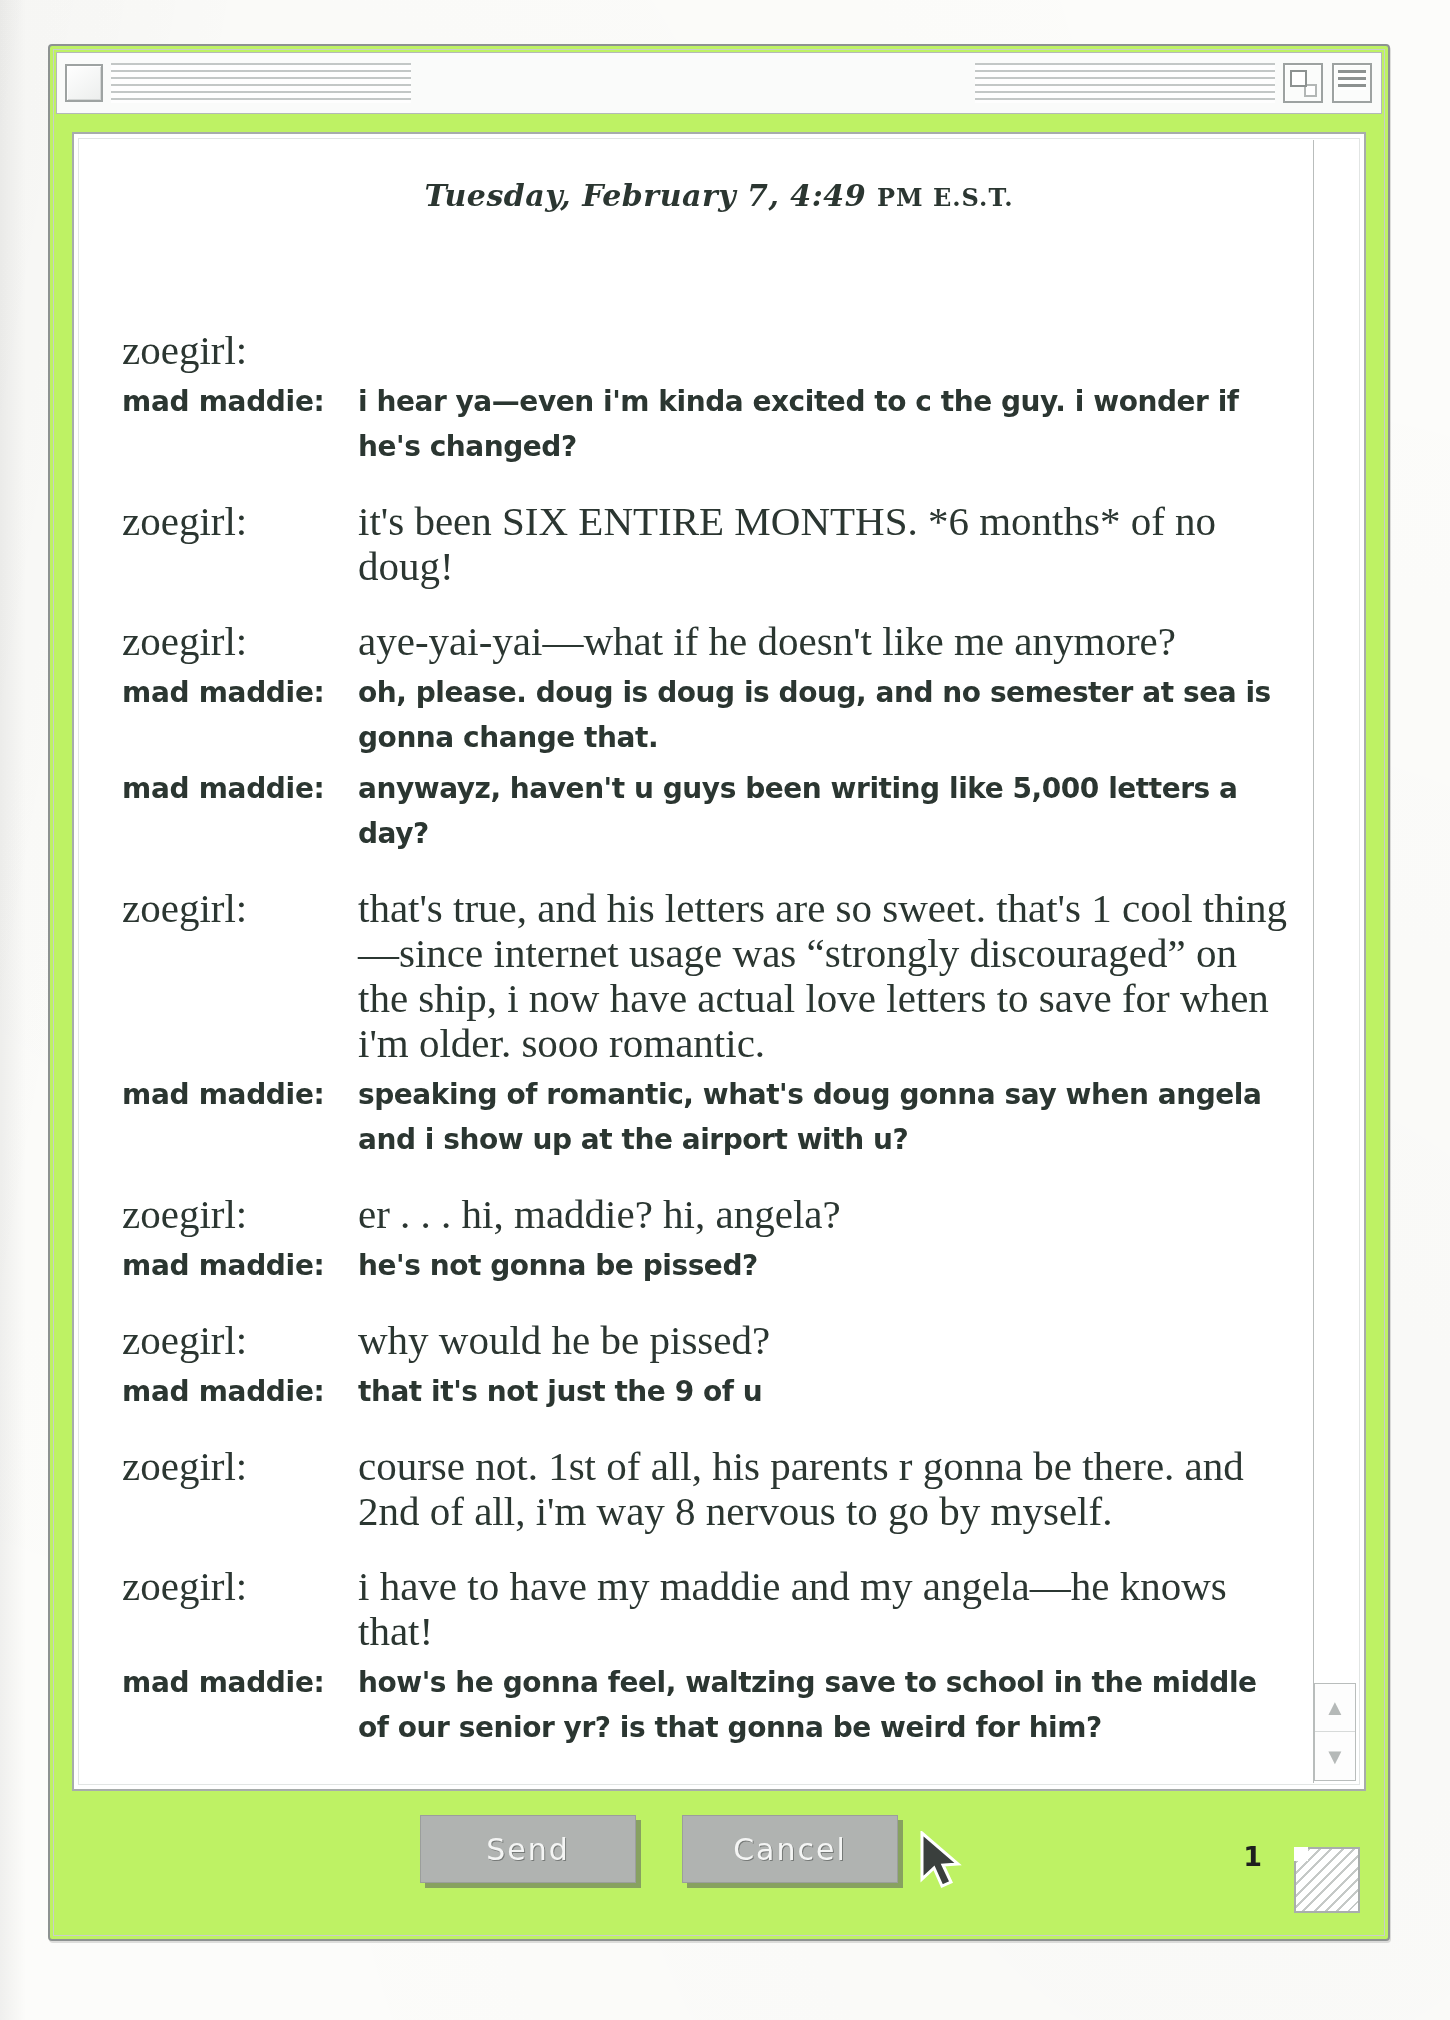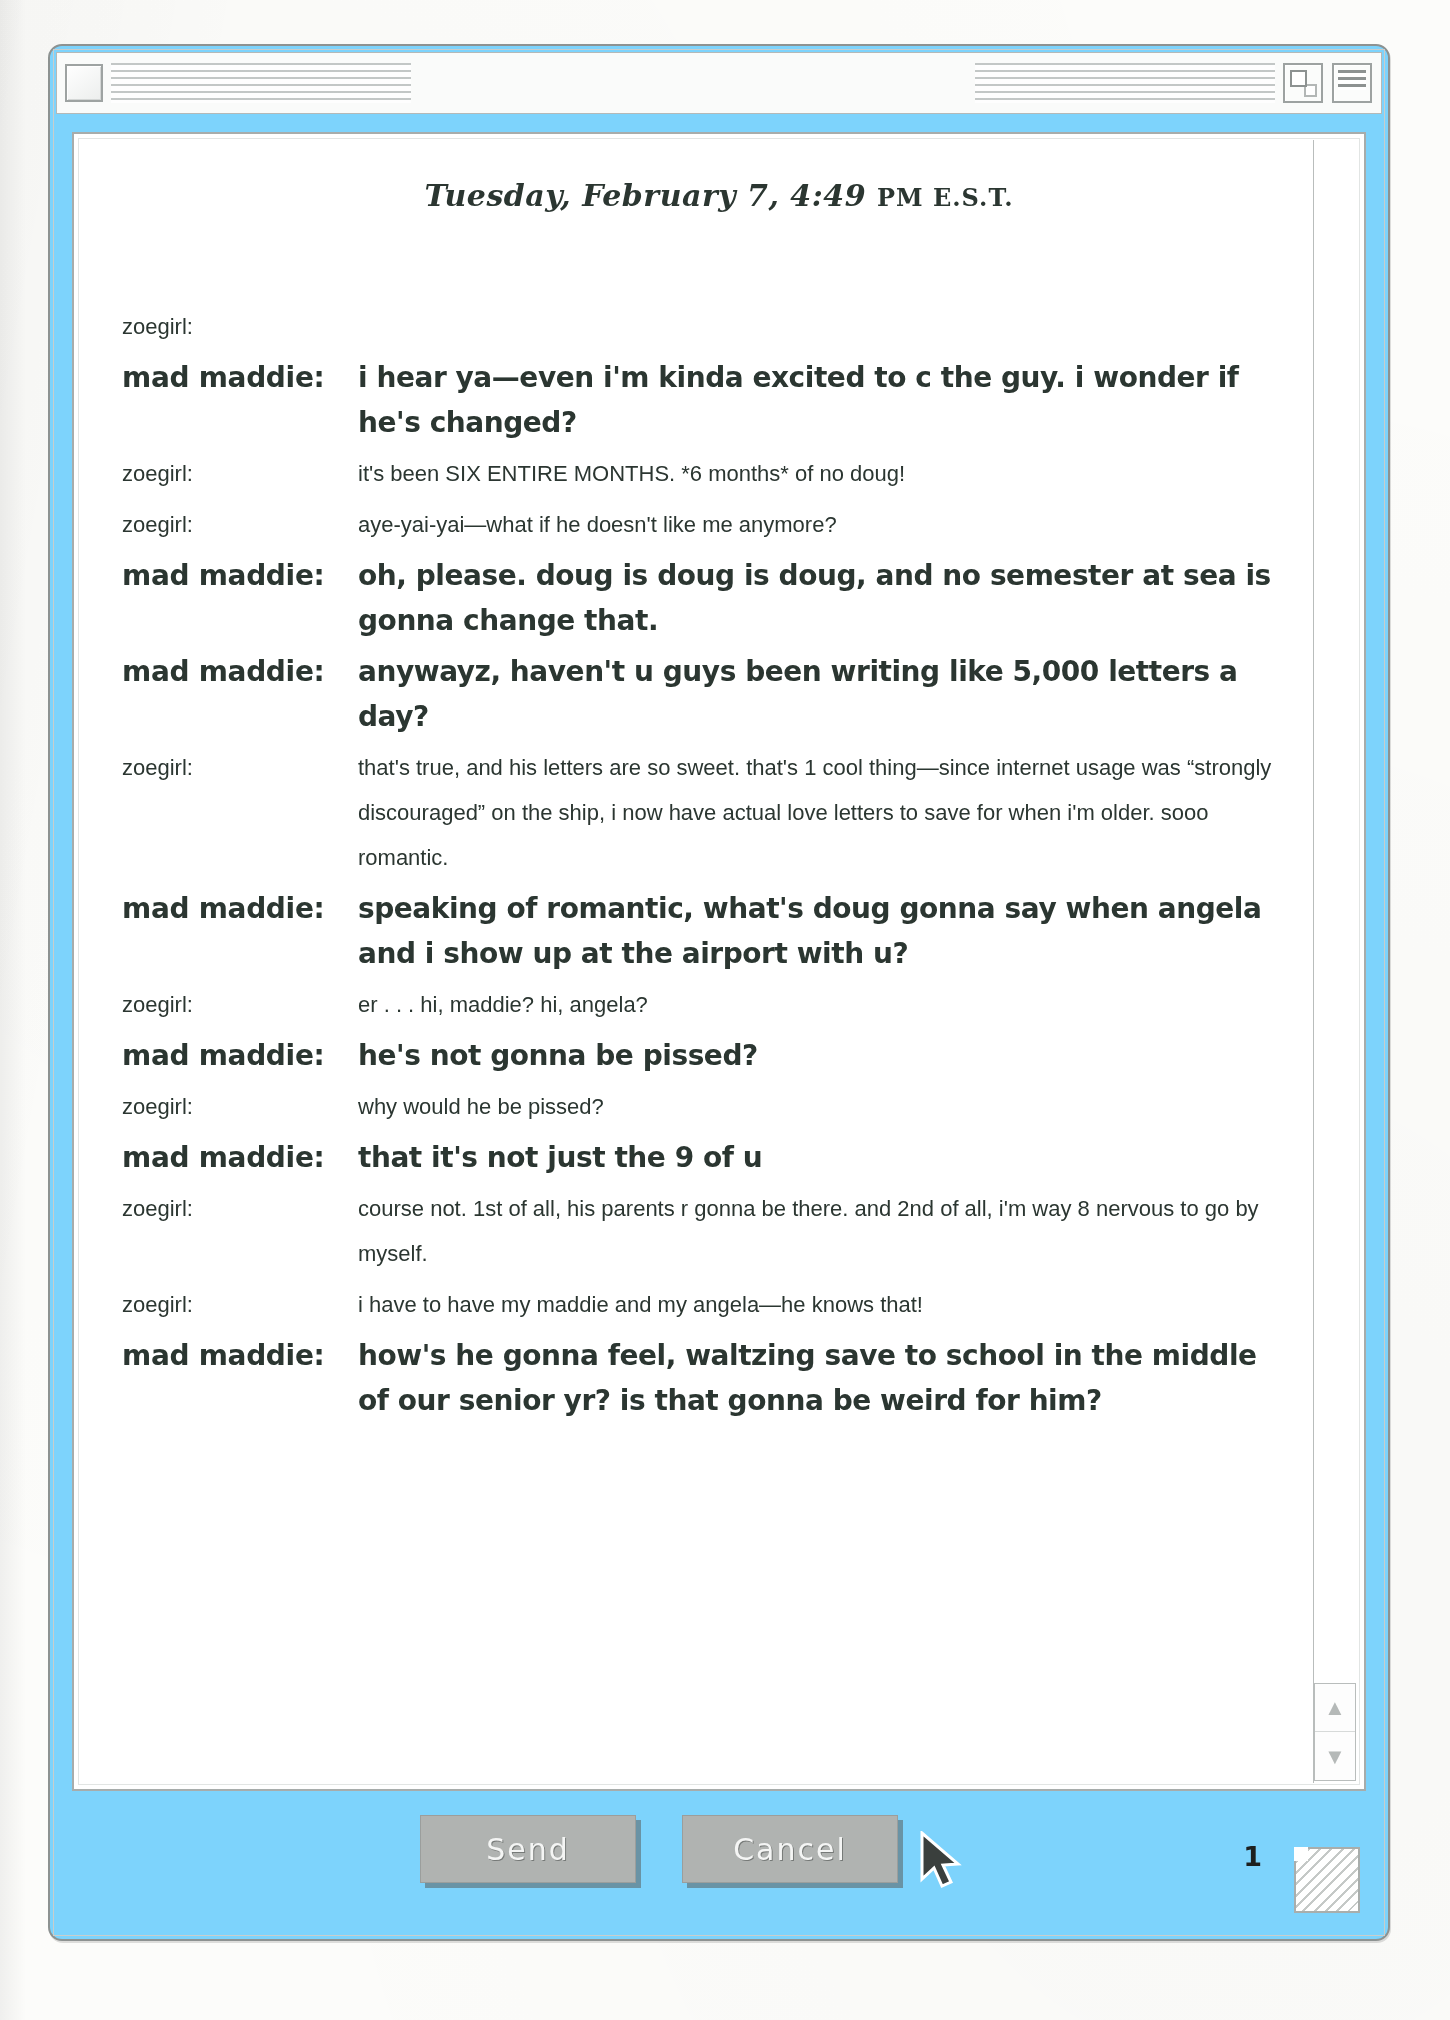--- a/index.html
+++ b/index.html
@@ -33,9 +33,9 @@
   .win{
     position:absolute;
     left:48px;top:44px;width:1338px;height:1893px;
-    background:#7dd3fc;
+    background:#bef264;
     border:2px solid #8d9291;
-    border-radius:14px;
+    border-radius:4px;
     box-shadow:1px 2px 0 rgba(0,0,0,0.12);
   }
   .win-inner-edge{

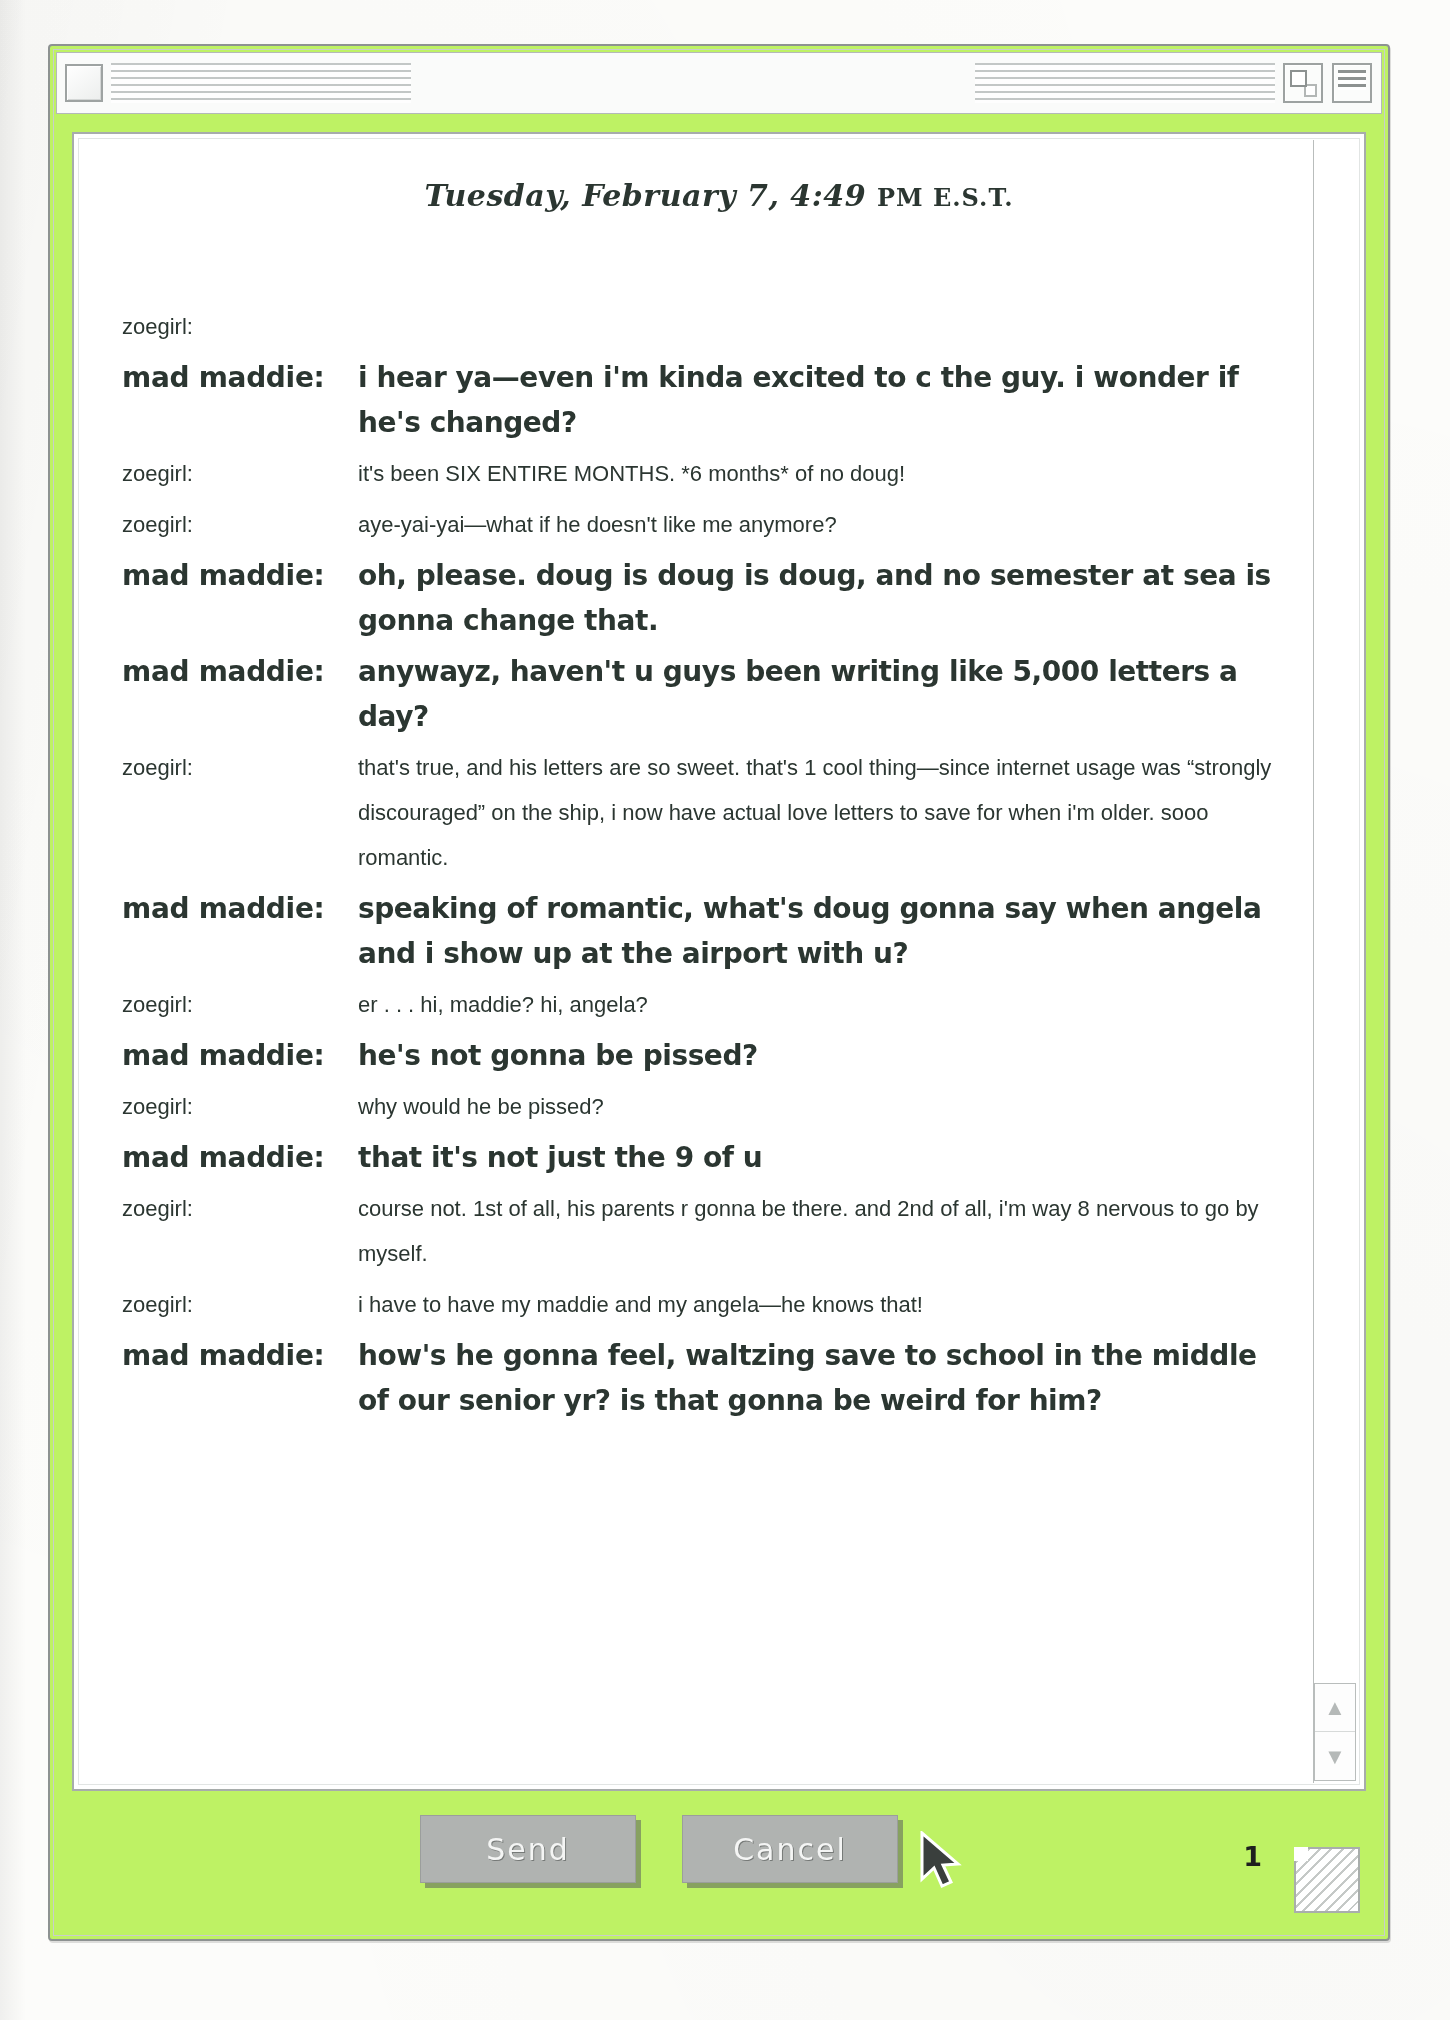--- a/index.html
+++ b/index.html
@@ -139,10 +139,11 @@
   
   .msg.zoegirl .handle,
   .msg.zoegirl .body{
-    font-family:Liberation Sans, sans-serif;
-    font-size:22px;
+    font-family:Liberation Serif, serif;
+    font-size:41px;
     line-height:45px;
     font-weight:400;
+    margin-top:24px;
   }
   
   .msg.maddie .handle,

